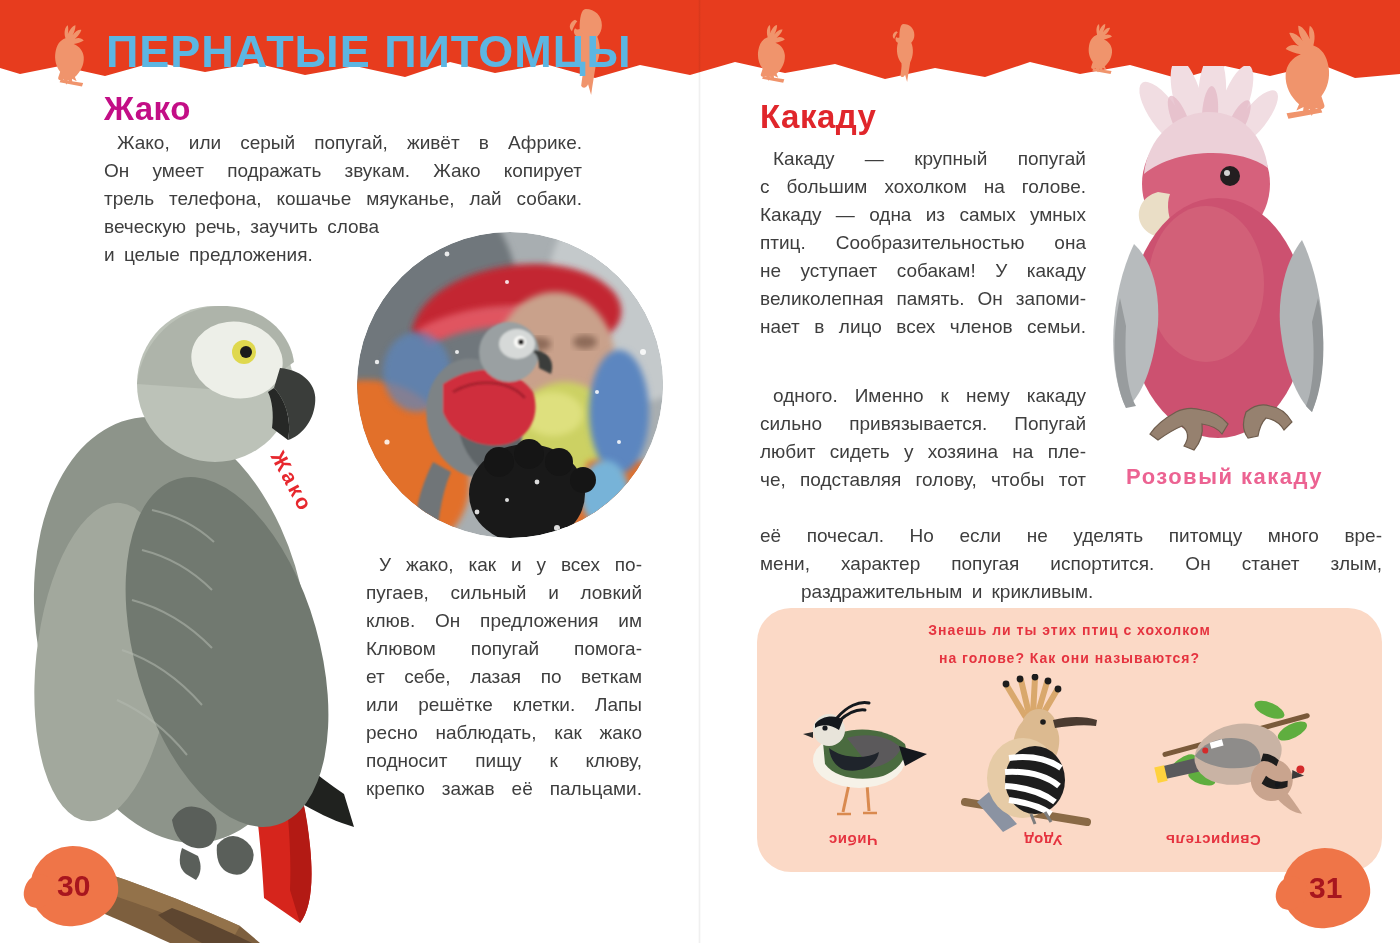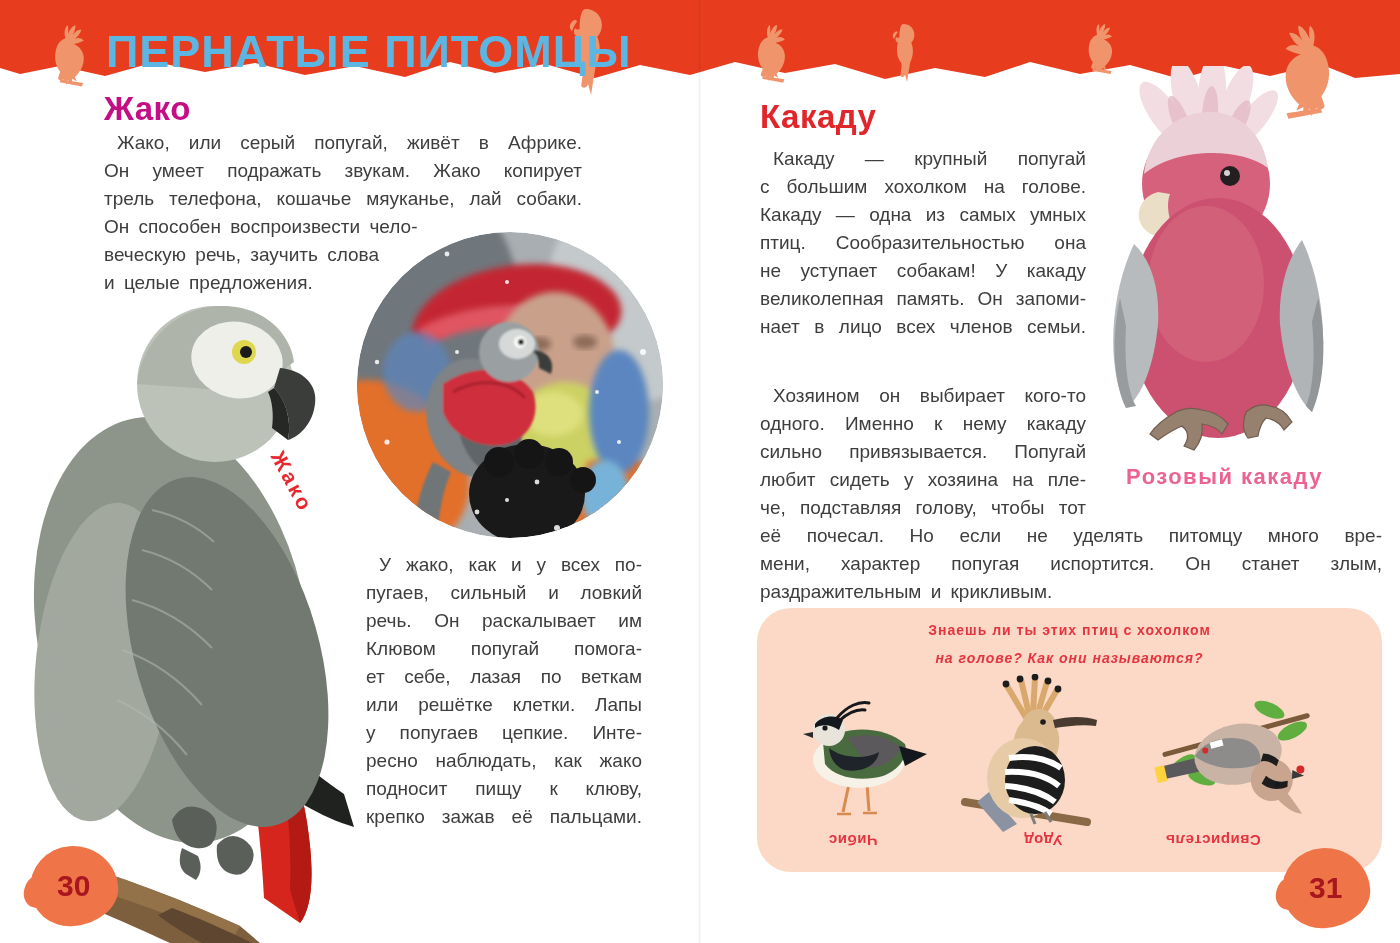--- a/index.html
+++ b/index.html
@@ -129,7 +129,6 @@
       <div class="tline">трель телефона, кошачье мяуканье, лай собаки.</div>
     </div>
   <div class="bodytext" style="left:104px;top:213px;width:330px" data-ragged="all">
-      <div class="tline">Он способен воспроизвести чело-</div>
       <div class="tline">веческую речь, заучить слова</div>
       <div class="tline">и целые предложения.</div>
     </div>

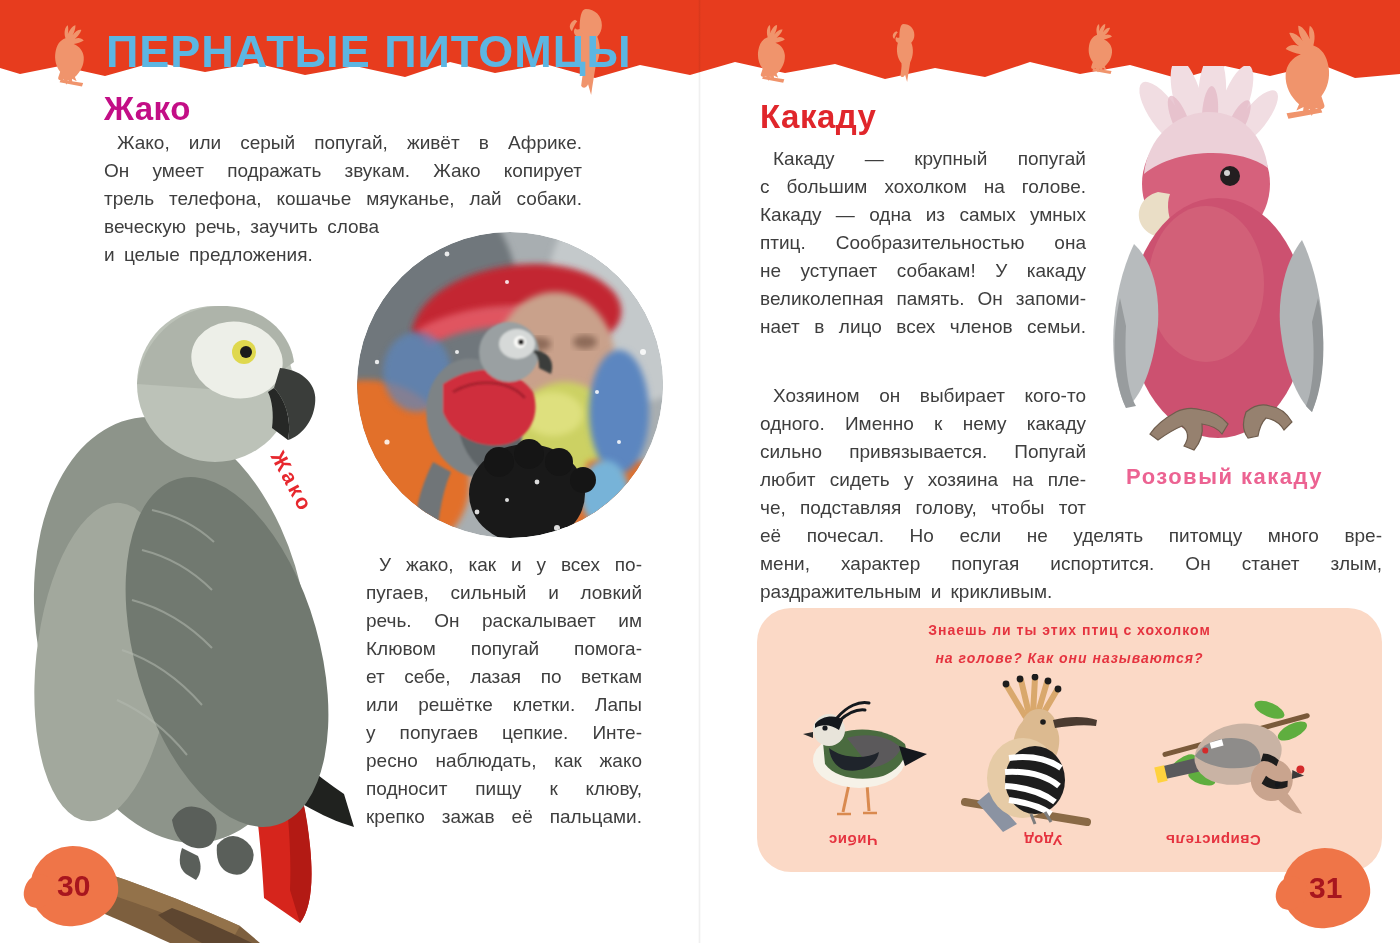--- a/index.html
+++ b/index.html
@@ -318,7 +318,6 @@
   <div class="caption-galah">Розовый какаду</div>
 
   <div class="bodytext" style="left:760px;top:382px;width:326px" data-indent="true">
-      <div class="tline">Хозяином он выбирает кого-то</div>
       <div class="tline">одного. Именно к нему какаду</div>
       <div class="tline">сильно привязывается. Попугай</div>
       <div class="tline">любит сидеть у хозяина на пле-</div>

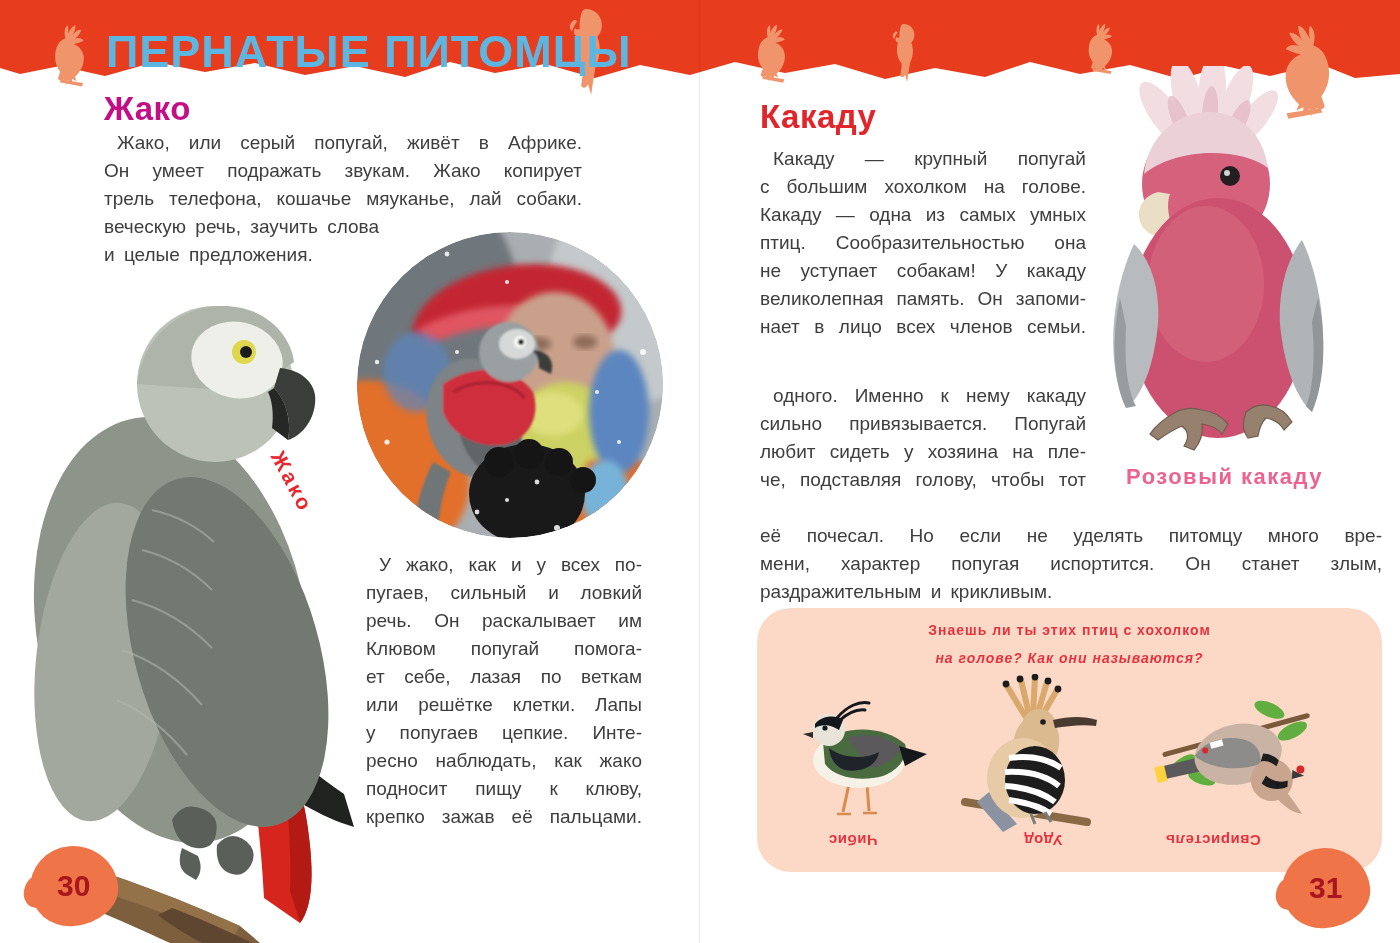--- a/index.html
+++ b/index.html
@@ -32,7 +32,7 @@
   .bodytext{position:absolute;font-size:19px;line-height:28px;color:#3E3E3E;word-spacing:4px;}
   .tline{text-align:justify;text-align-last:justify;}
   [data-ragged="all"] .tline{text-align:left;text-align-last:left;}
-  .tline.ragged{text-align-last:left;}
+  .tline.ragged{text-align-last:left;margin-left:41px;}
   [data-indent="true"] .tline:first-child{text-indent:13px;}
   
   .circle-photo{position:absolute;left:357px;top:232px;width:306px;height:306px;border-radius:50%;}

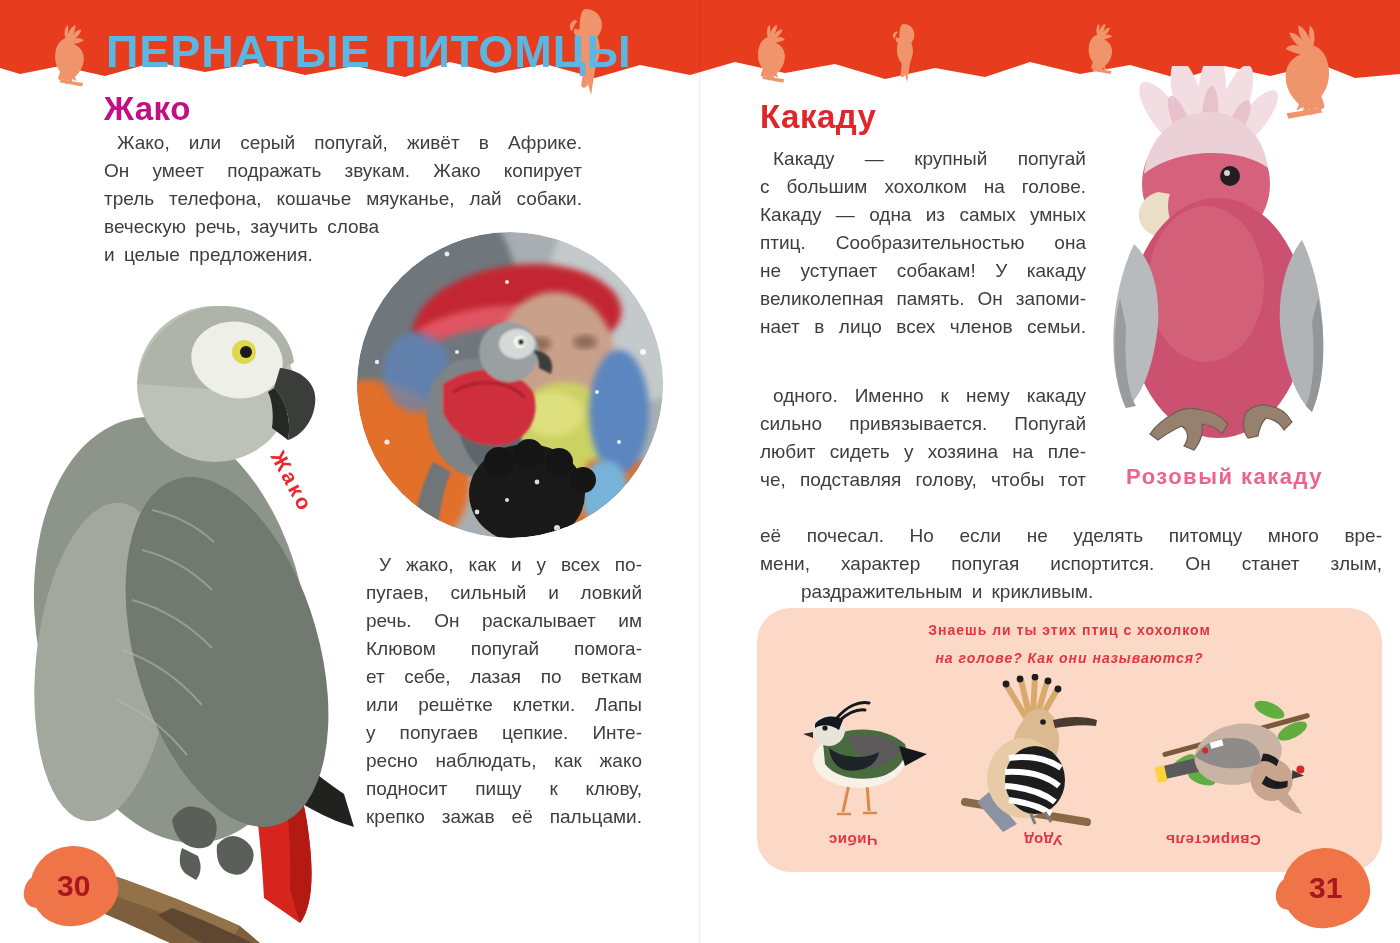--- a/index.html
+++ b/index.html
@@ -252,7 +252,7 @@
   <div class="bodytext" style="left:366px;top:551px;width:276px" data-indent="true">
       <div class="tline">У жако, как и у всех по-</div>
       <div class="tline">пугаев, сильный и ловкий</div>
-      <div class="tline">речь. Он раскалывает им</div>
+      <div class="tline">клюв. Он предложения им</div>
       <div class="tline">Клювом попугай помога-</div>
       <div class="tline">ет себе, лазая по веткам</div>
       <div class="tline">или решётке клетки. Лапы</div>

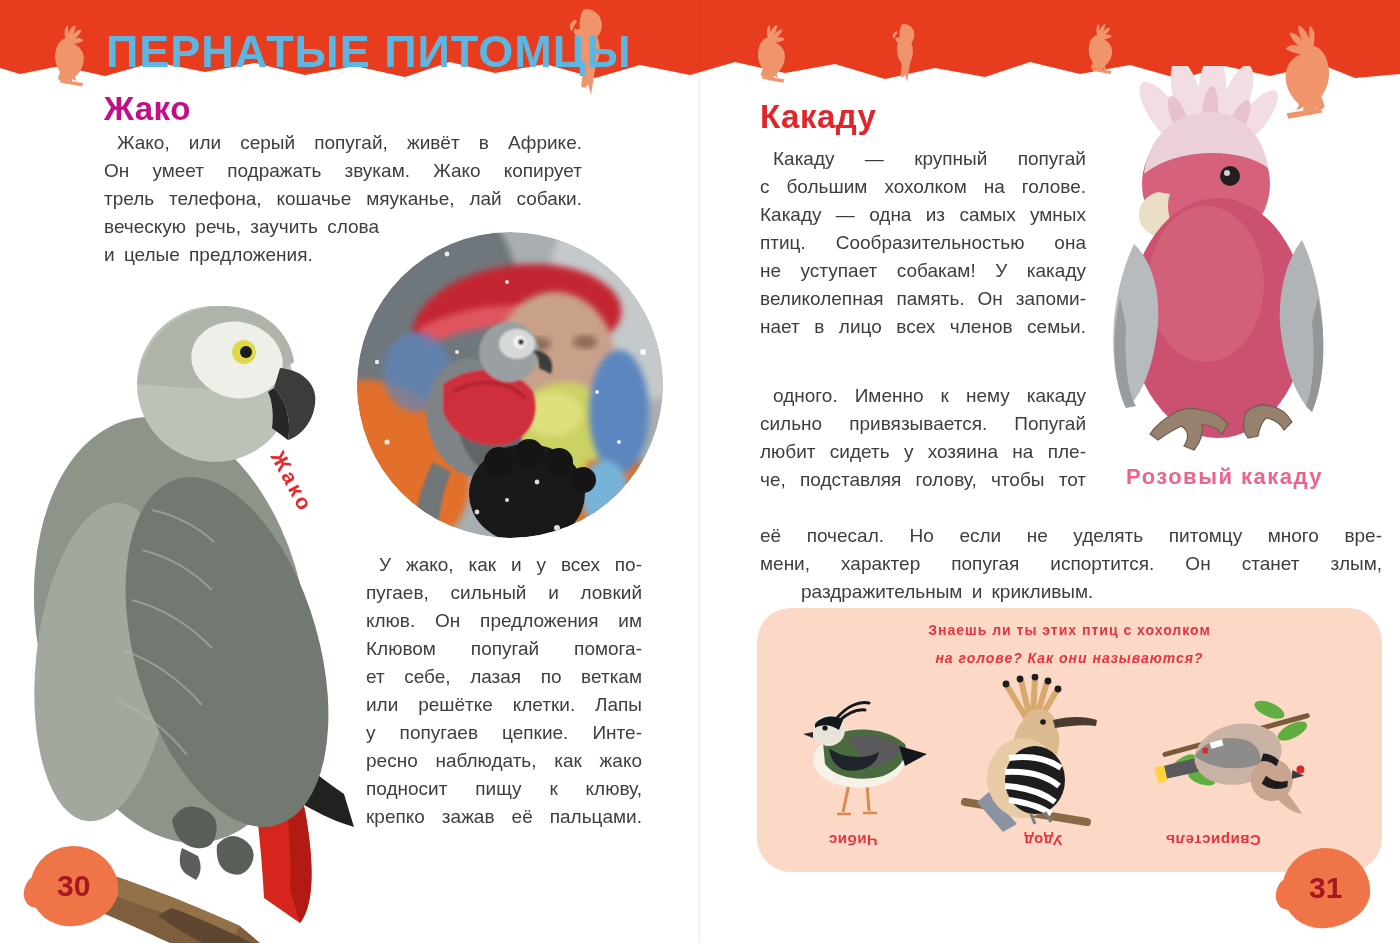--- a/index.html
+++ b/index.html
@@ -51,7 +51,7 @@
   .quiz-q{position:absolute;left:0;width:625px;text-align:center;color:#E5333F;
     font-size:14px;font-weight:700;letter-spacing:1px;}
   .quiz-q1{top:14px;}
-  .quiz-q2{top:42px;font-style:italic;}
+  .quiz-q2{top:42px;}
   .quiz-bird{position:absolute;}
   .answer{
     position:absolute;top:224px;transform:rotate(180deg);color:#E5333F;

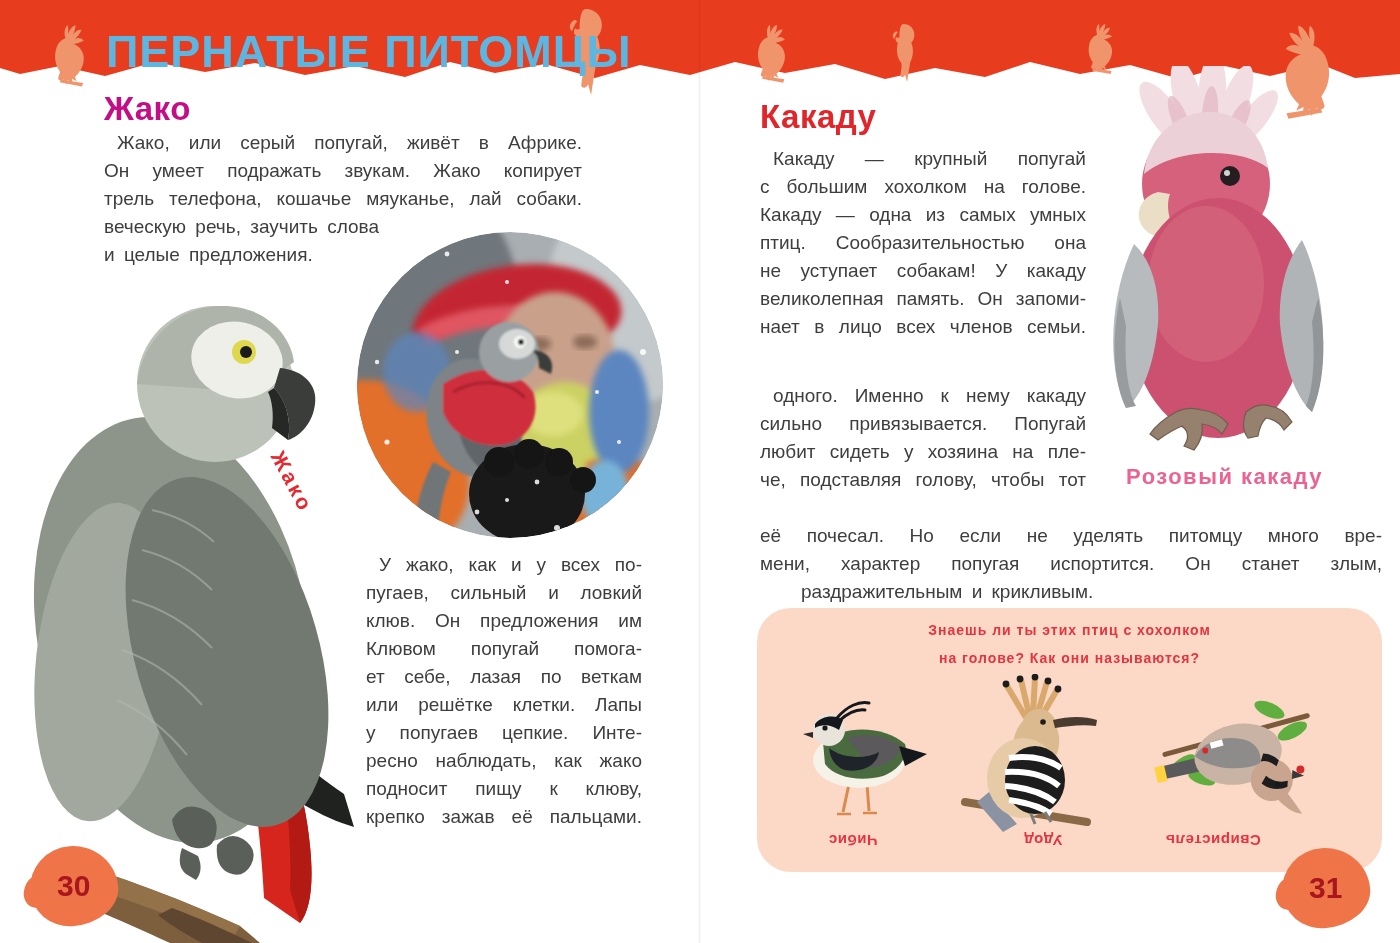--- a/index.html
+++ b/index.html
@@ -256,7 +256,6 @@
       <div class="tline">Клювом попугай помога-</div>
       <div class="tline">ет себе, лазая по веткам</div>
       <div class="tline">или решётке клетки. Лапы</div>
-      <div class="tline">у попугаев цепкие. Инте-</div>
       <div class="tline">ресно наблюдать, как жако</div>
       <div class="tline">подносит пищу к клюву,</div>
       <div class="tline">крепко зажав её пальцами.</div>

